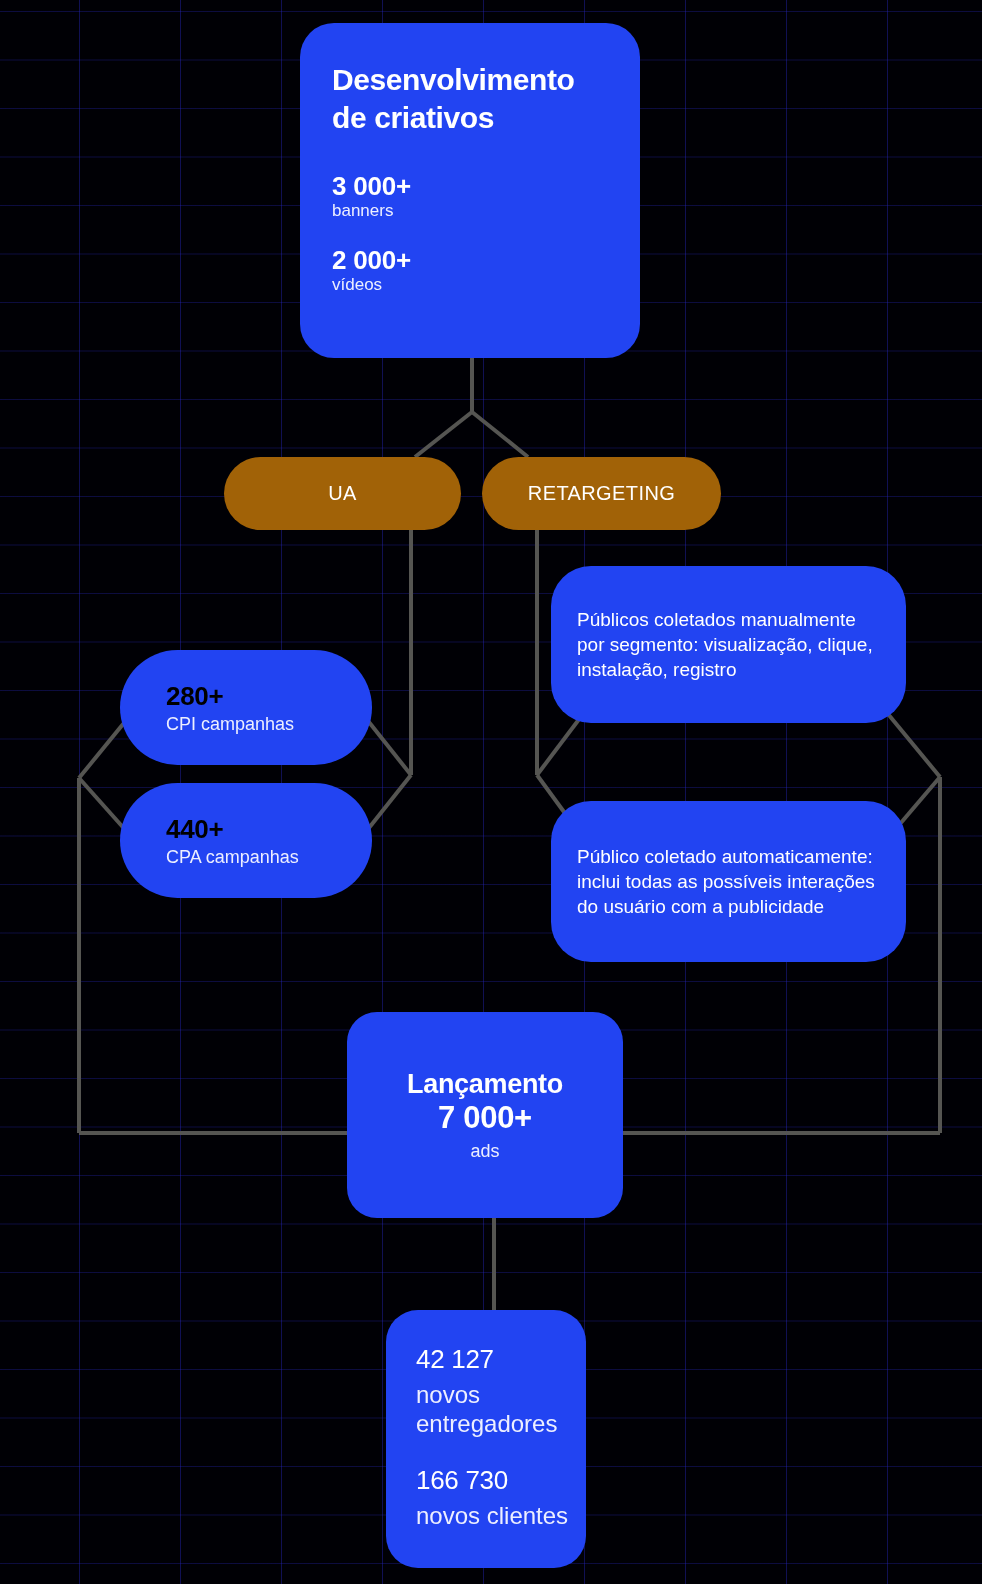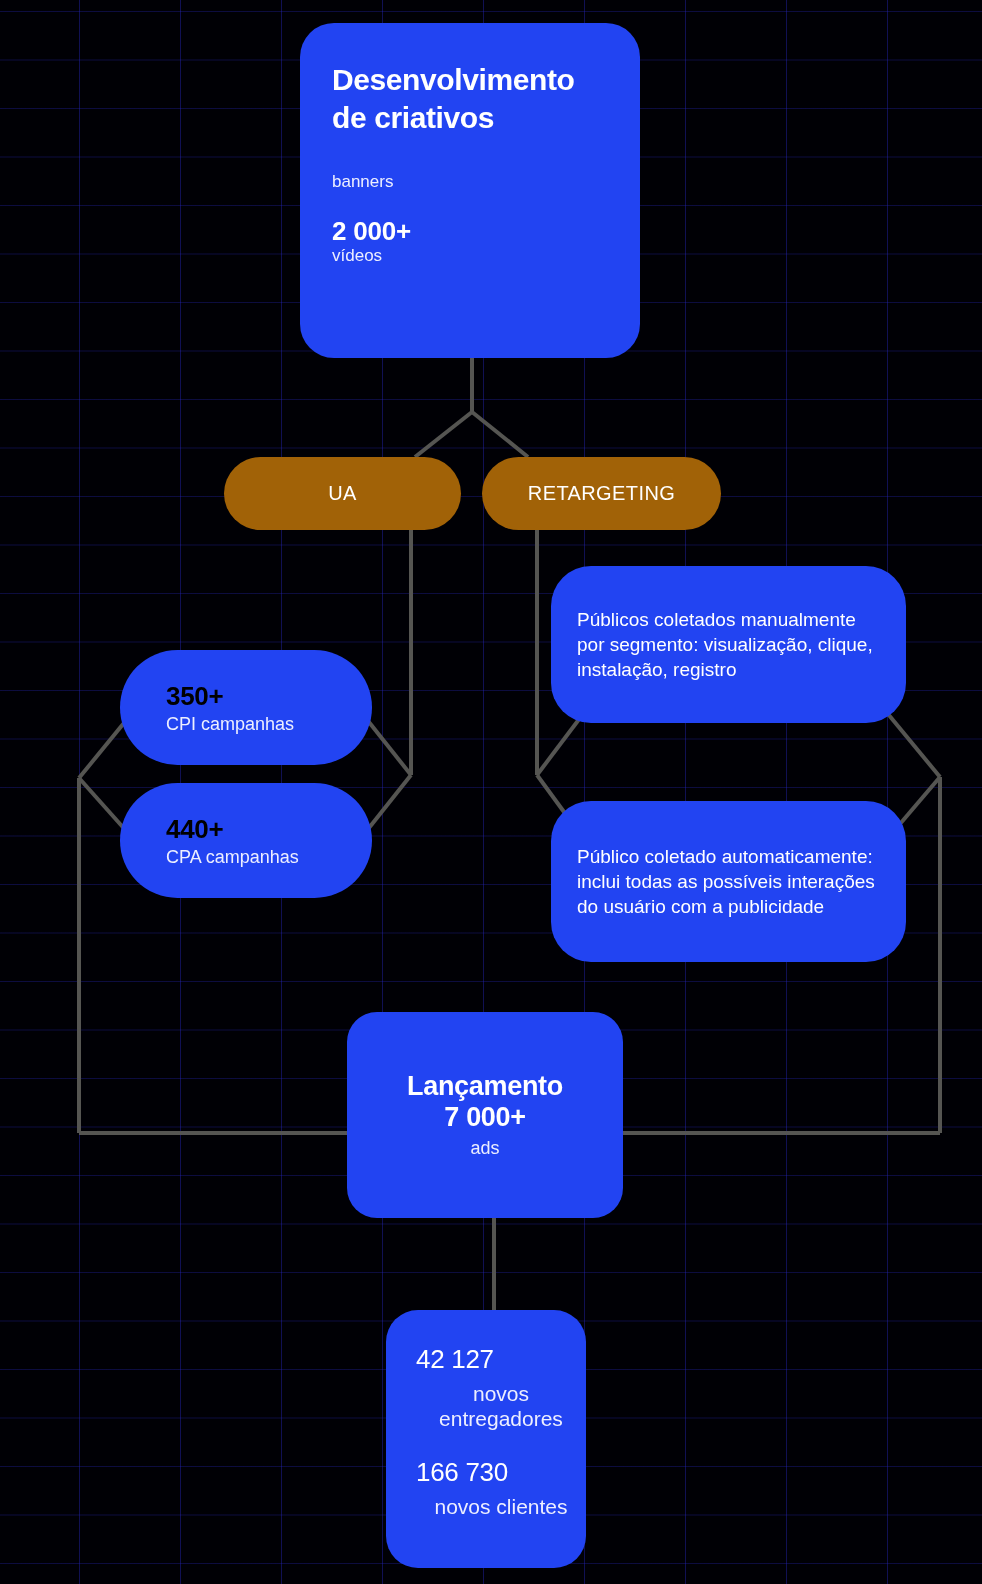--- a/index.html
+++ b/index.html
@@ -132,6 +132,7 @@
 
   <div class="card" id="card-top">
     <div class="title">Desenvolvimento de criativos</div>
+    <div class="stat-num big">3 000+</div>
     <div class="stat-lbl sub">banners</div>
     <div class="gap"></div>
     <div class="stat-num big">2 000+</div>

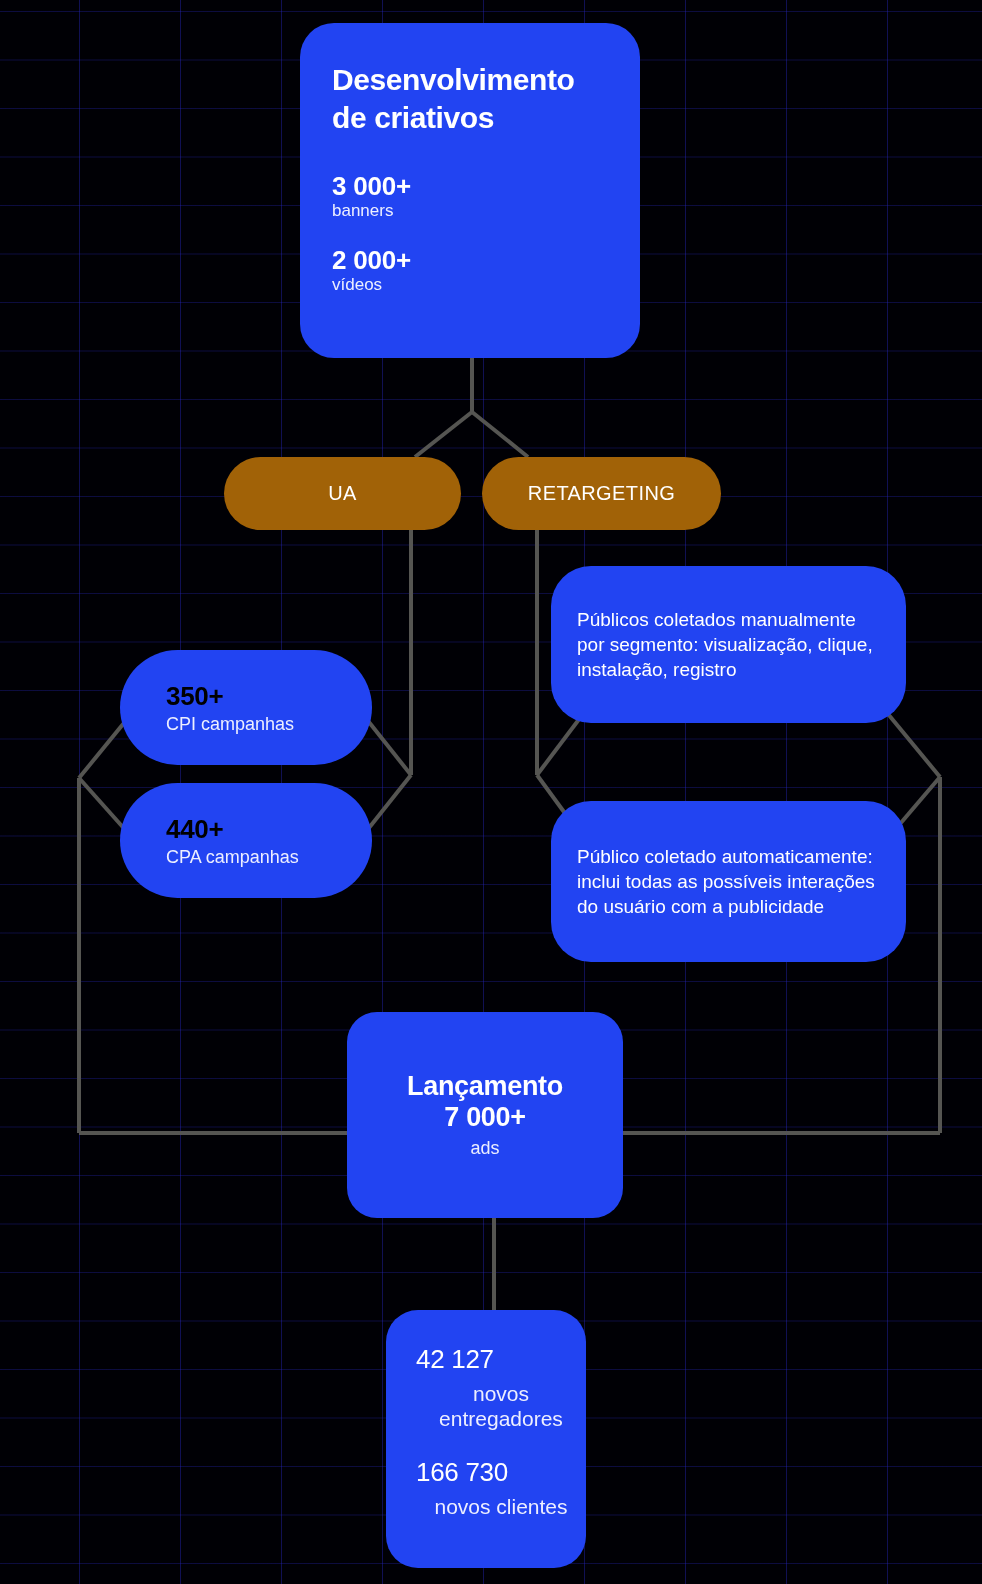--- a/index.html
+++ b/index.html
@@ -147,7 +147,7 @@
   </div>
 
   <div class="statpill" id="pill-cpi">
-    <div class="n">350+</div>
+    <div class="n">280+</div>
     <div class="l">CPI campanhas</div>
   </div>
   <div class="statpill" id="pill-cpa">

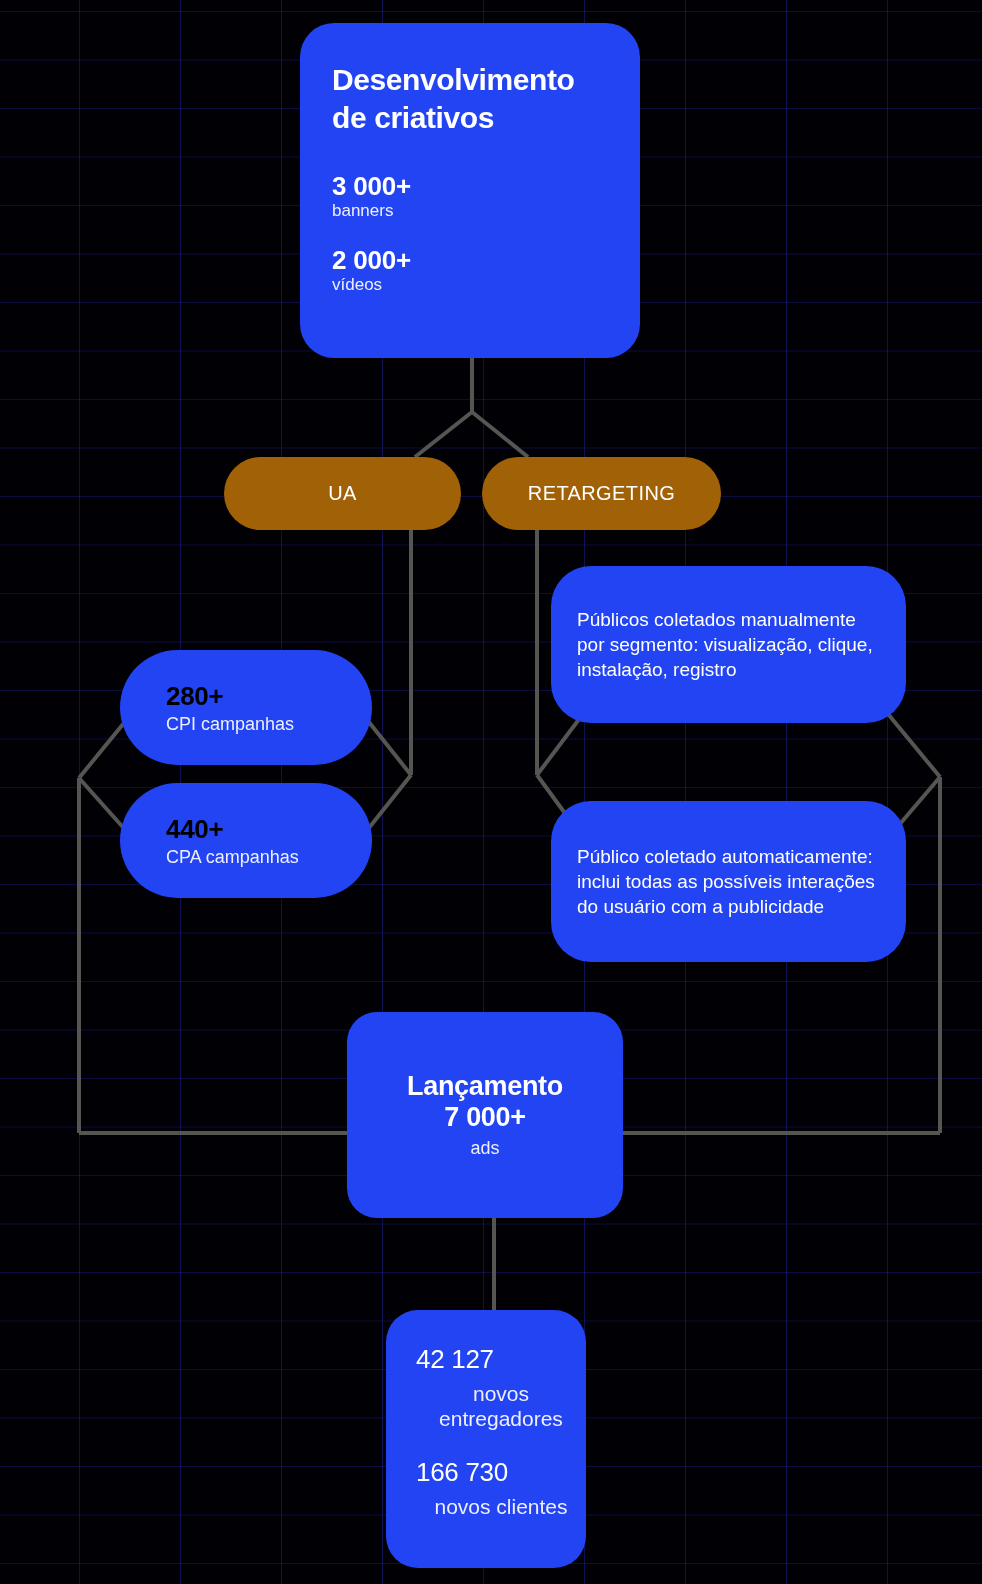--- a/index.html
+++ b/index.html
@@ -84,7 +84,7 @@
     display:flex;flex-direction:column;align-items:center;justify-content:center;
   }
   #card-launch .t{font-size:27px;font-weight:700;letter-spacing:-0.3px;}
-  #card-launch .n{font-size:27px;font-weight:700;letter-spacing:-0.3px;}
+  #card-launch .n{font-size:31px;font-weight:700;letter-spacing:-0.3px;}
   #card-launch .l{font-size:18px;color:#EDEFFF;margin-top:5px;}
 
   

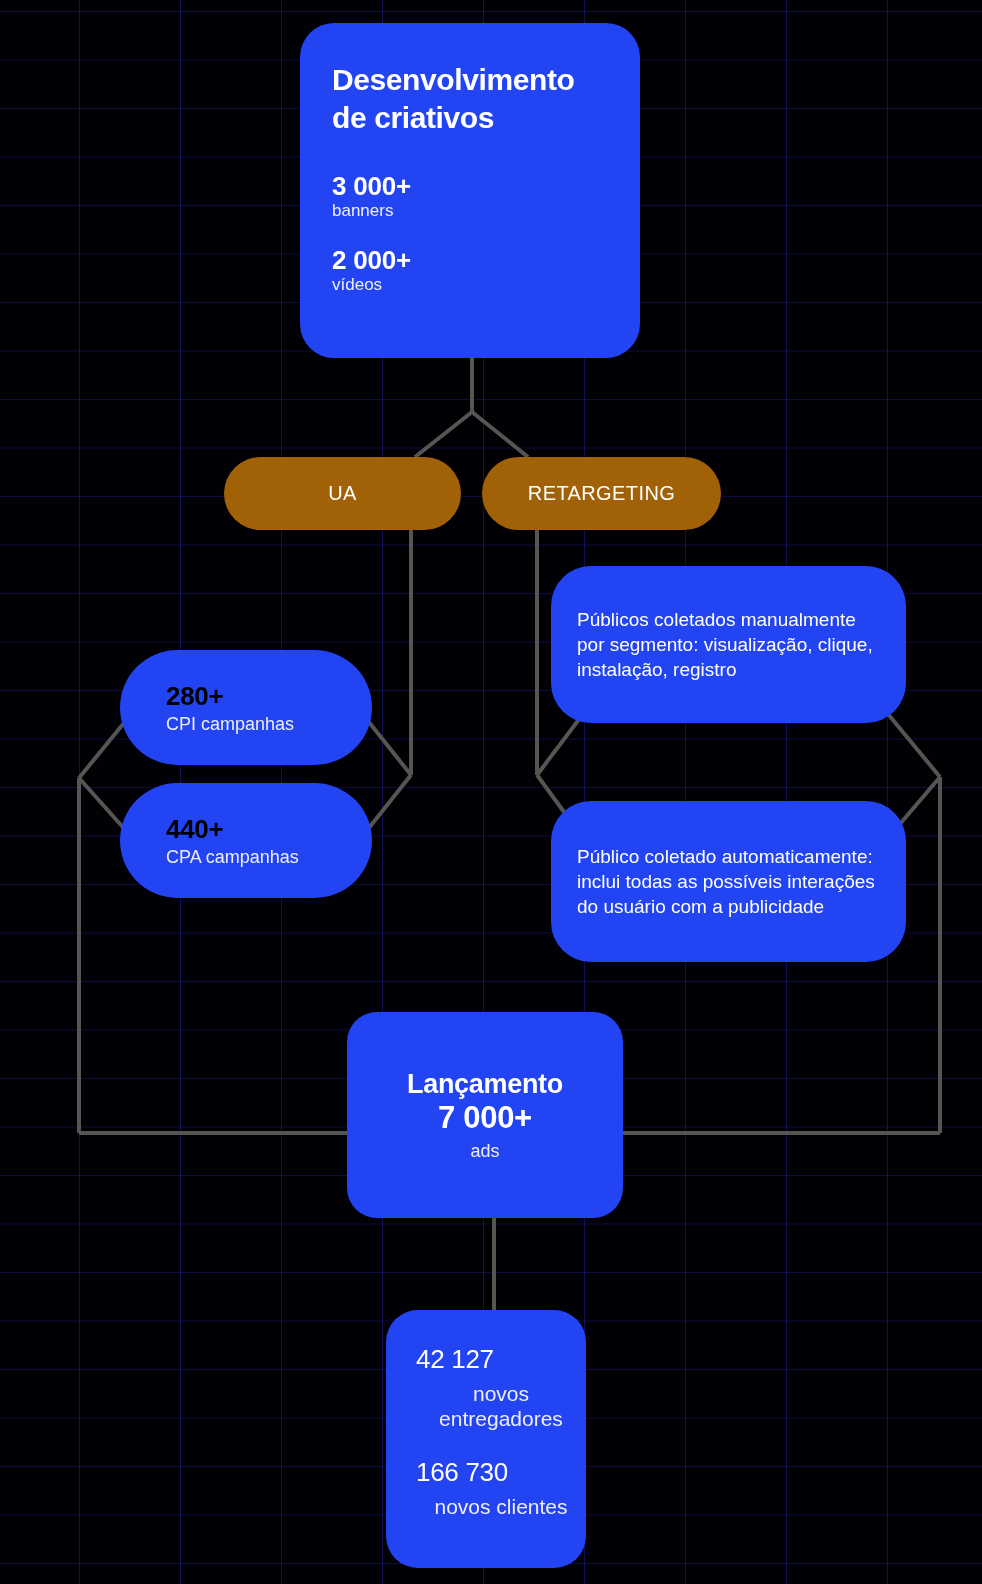--- a/index.html
+++ b/index.html
@@ -93,7 +93,7 @@
     padding:34px 0 0 30px;box-sizing:border-box;
   }
   #card-results .n{font-size:26px;font-weight:400;letter-spacing:-0.3px;}
-  #card-results .l{font-size:21px;color:#EDEFFF;line-height:1.2;margin-top:6px;text-align:center;}
+  #card-results .l{font-size:24px;color:#EDEFFF;line-height:1.2;margin-top:6px;}
   #card-results .gap{height:26px;}
 </style>
 </head>

